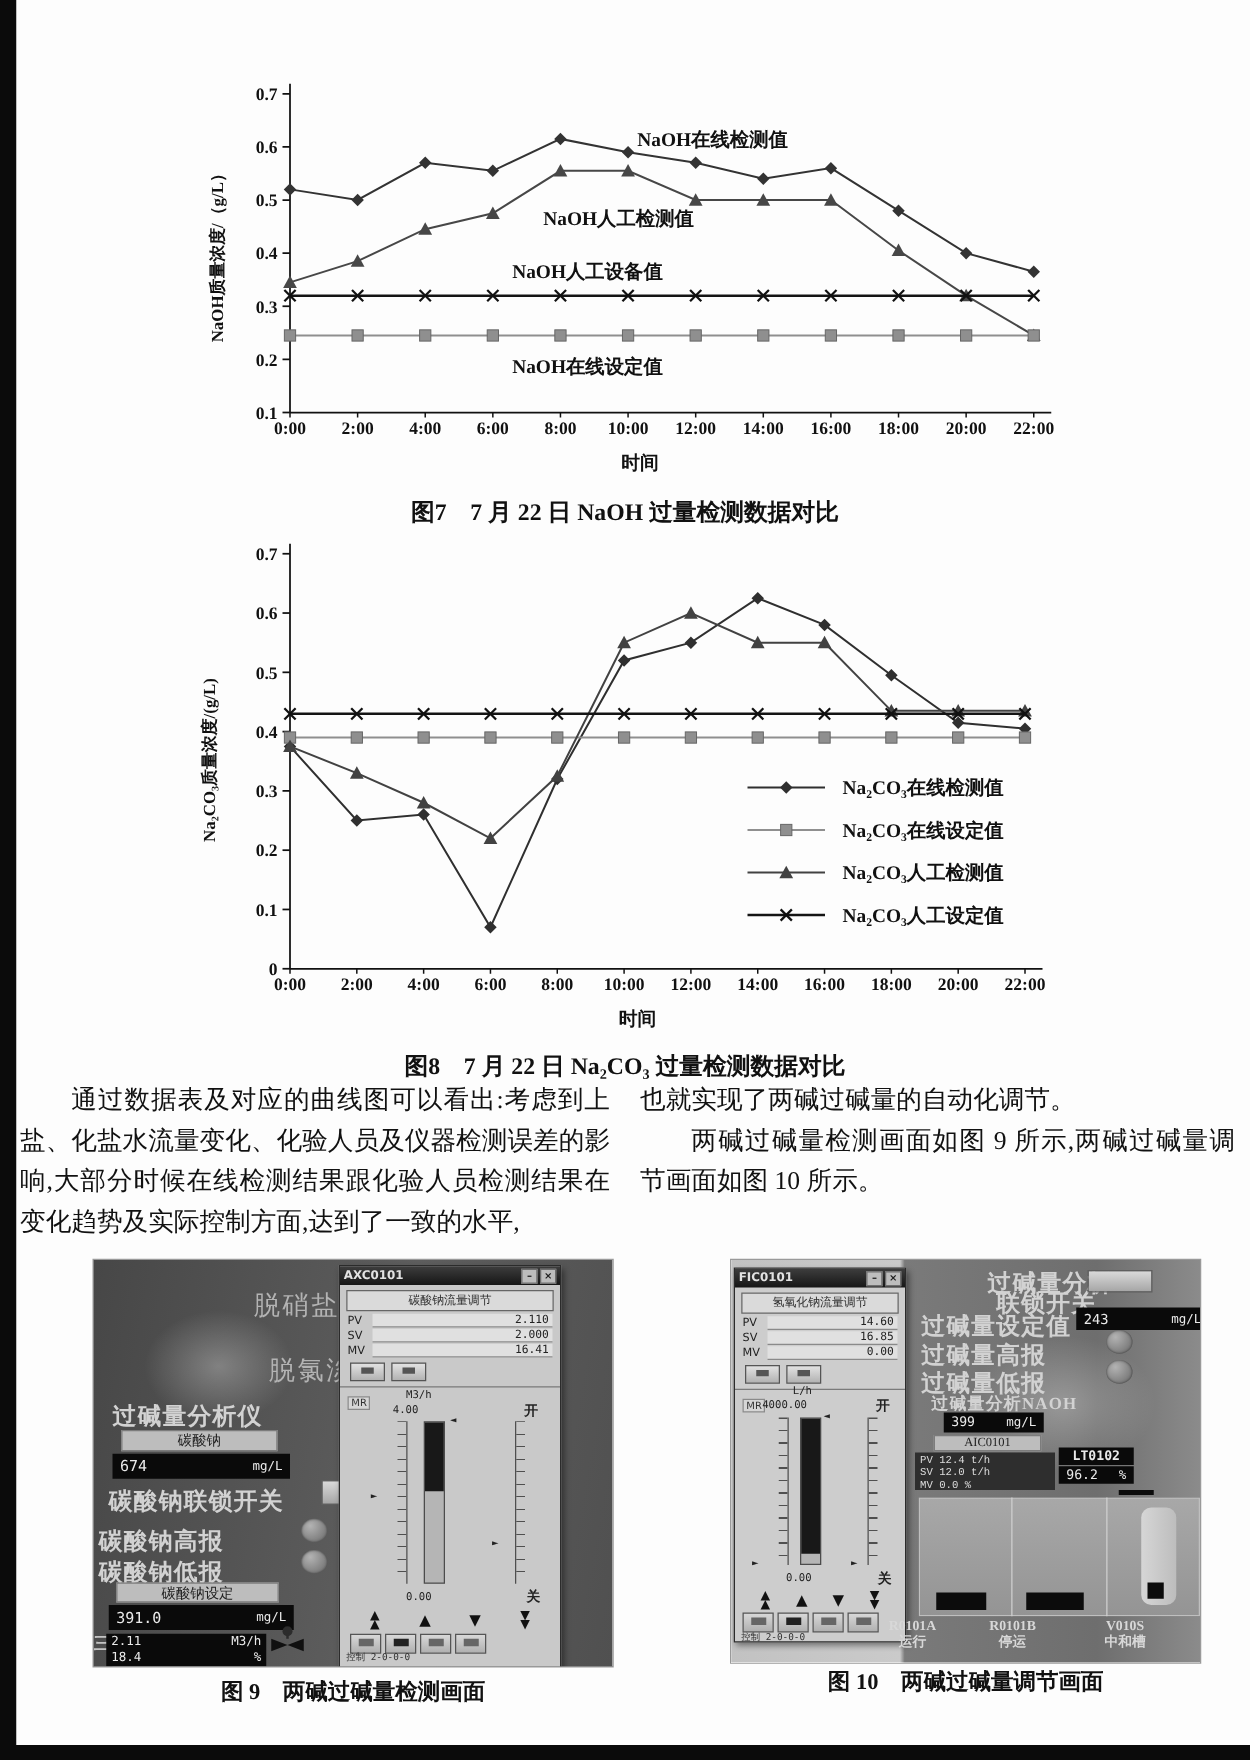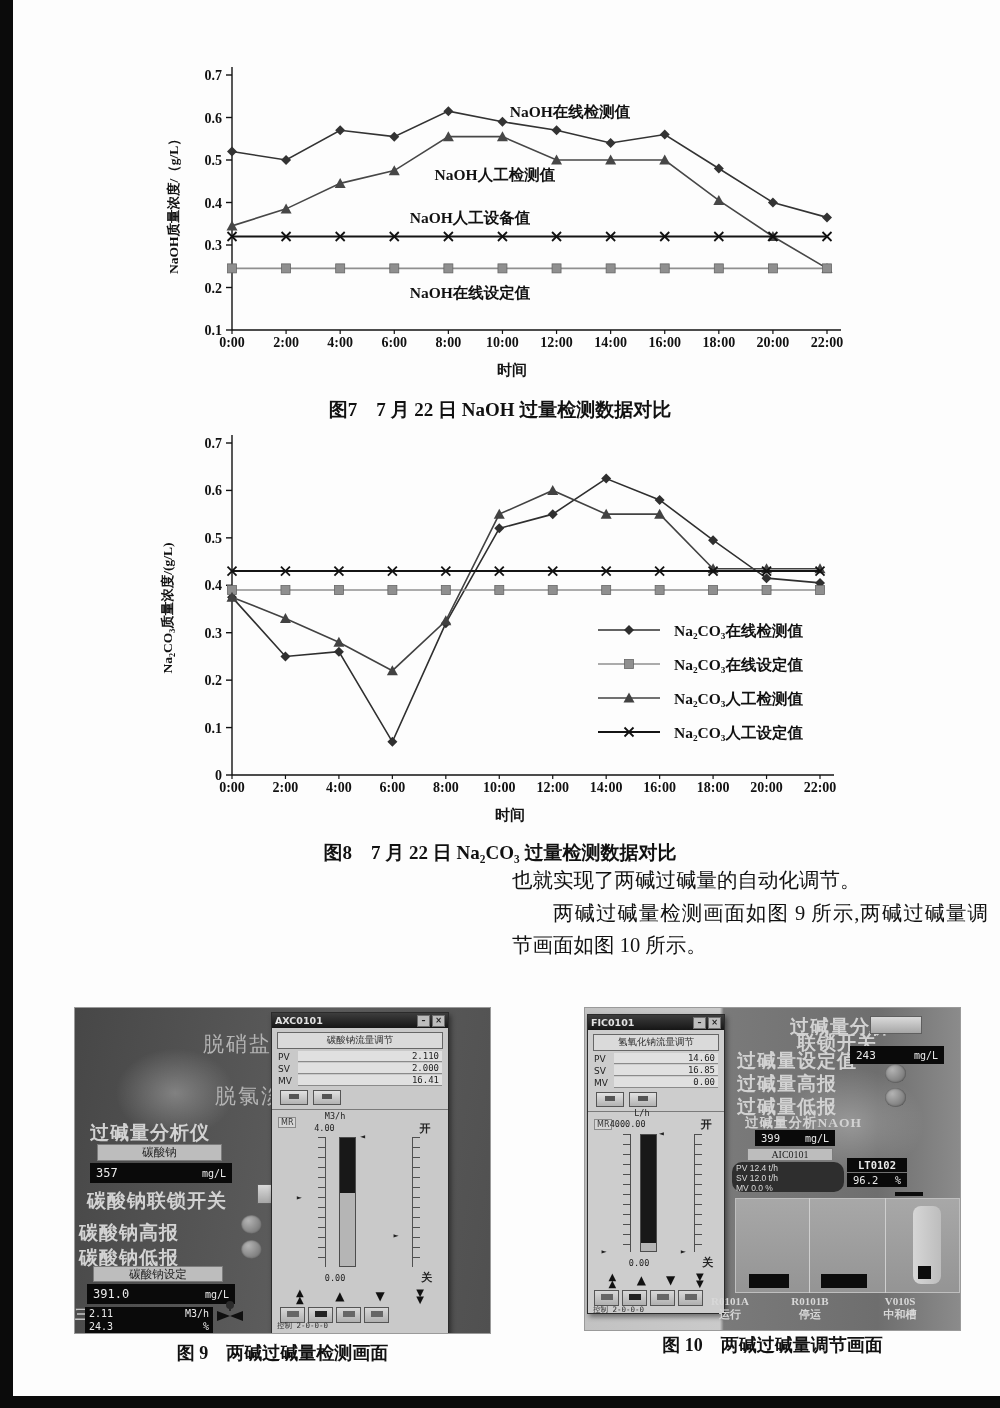--- a/index.html
+++ b/index.html
@@ -339,6 +339,9 @@
     </svg>
   <div class="caption" id="cap8">图8　7 月 22 日 Na₂CO₃ 过量检测数据对比</div>
 
+  <div class="bodytext" id="text-left">
+    <p class="indent">通过数据表及对应的曲线图可以看出:考虑到上盐、化盐水流量变化、化验人员及仪器检测误差的影响,大部分时候在线检测结果跟化验人员检测结果在变化趋势及实际控制方面,达到了一致的水平,</p>
+  </div>
   <div class="bodytext" id="text-right">
     <p>也就实现了两碱过碱量的自动化调节。</p>
     <p class="indent">两碱过碱量检测画面如图 9 所示,两碱过碱量调节画面如图 10 所示。</p>

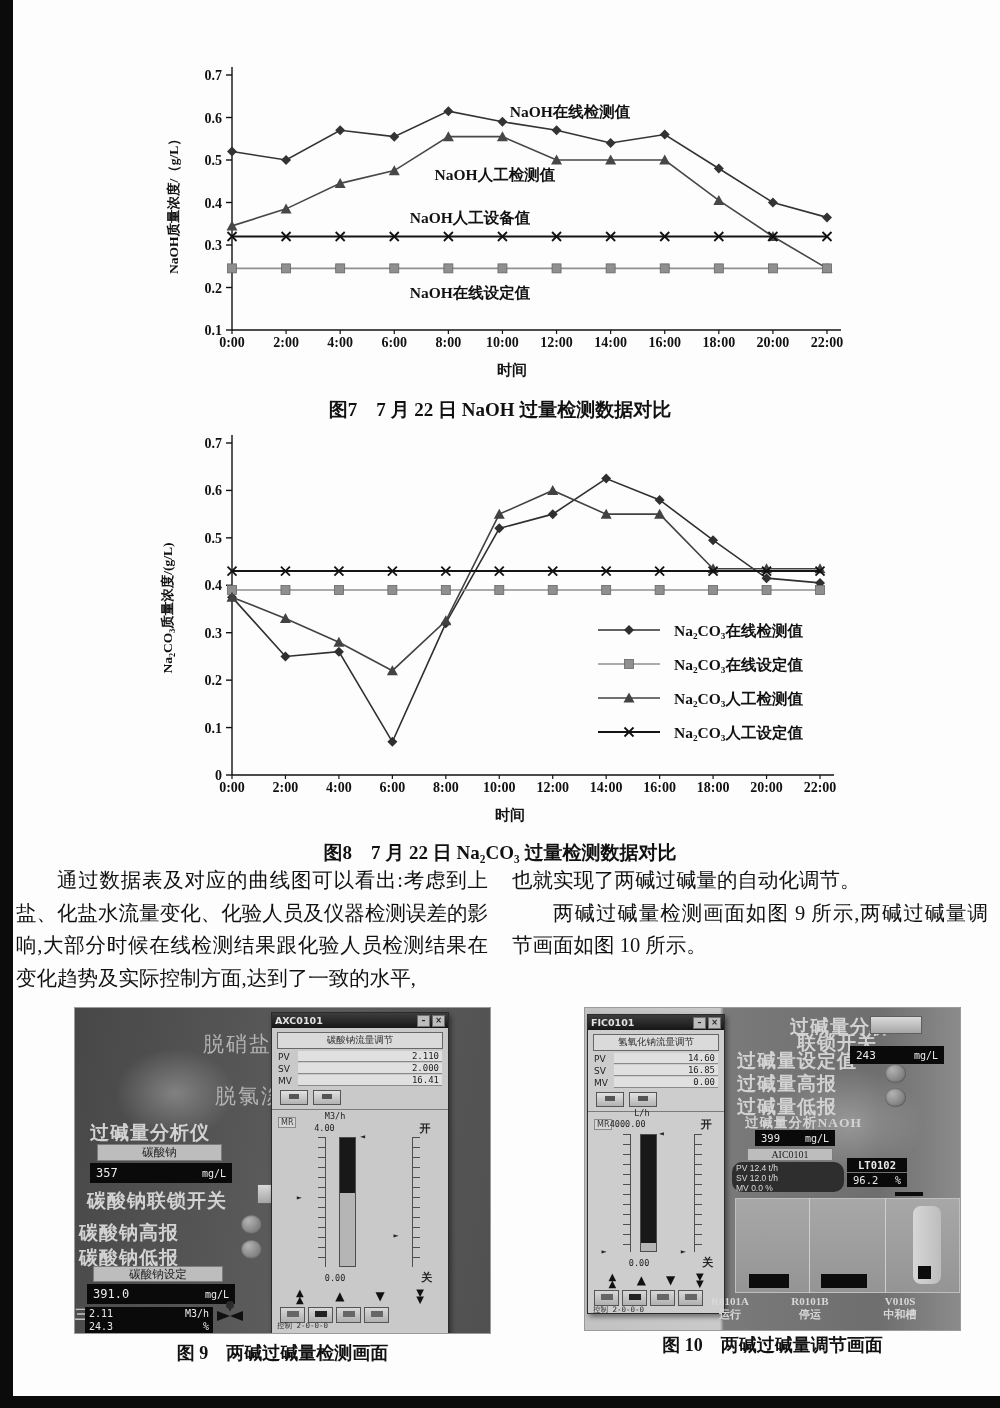--- a/index.html
+++ b/index.html
@@ -532,7 +532,7 @@
     <div class="pl" style="left:212px;top:22px;">联锁开关</div>
     <div class="btnrect" style="left:285px;top:8px;width:52px;height:18px;"></div>
     <div class="pl" style="left:152px;top:40px;">过碱量设定值</div>
-    <div class="valbox" style="left:265px;top:38px;width:94px;height:18px;font-size:11px;justify-content:space-between;">
+    <div class="valbox" style="left:276px;top:38px;width:106px;height:18px;font-size:11px;justify-content:space-between;">
       <span>243</span>
       <span class="u">mg/L</span>
     </div>

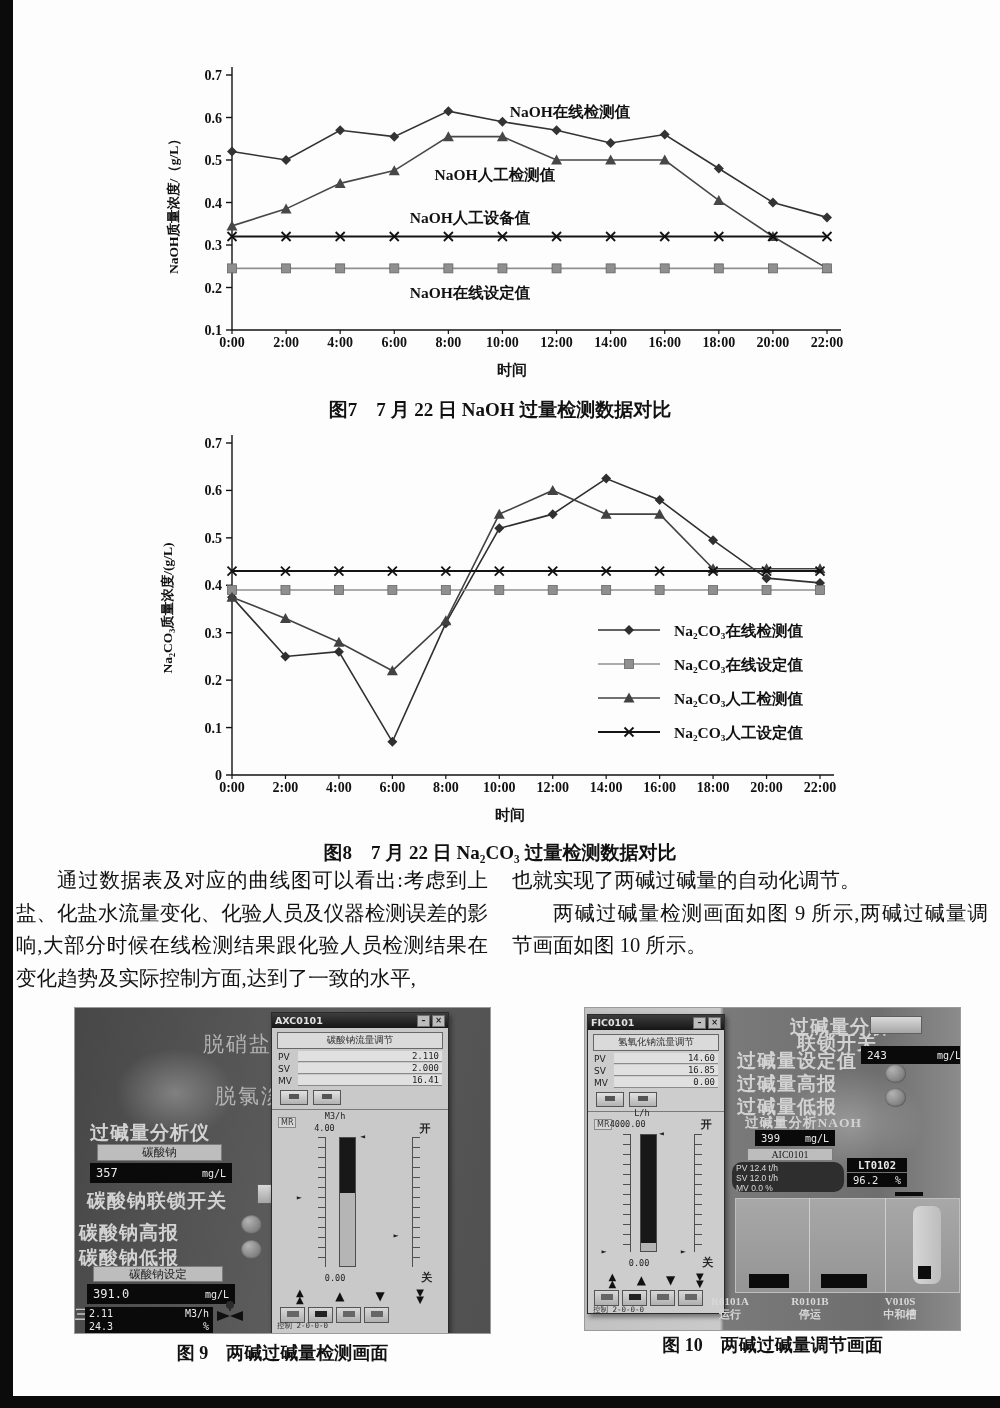--- a/index.html
+++ b/index.html
@@ -355,7 +355,7 @@
     <div class="pl" style="left:15px;top:112px;">过碱量分析仪</div>
     <div class="namebox" style="left:22px;top:136px;width:125px;height:17px;">碳酸钠</div>
     <div class="valbox" style="left:15px;top:155px;width:142px;height:20px;">
-      <span>357</span>
+      <span>674</span>
       <span class="u">mg/L</span>
     </div>
     <div class="pl" style="left:12px;top:180px;">碳酸钠联锁开关</div>

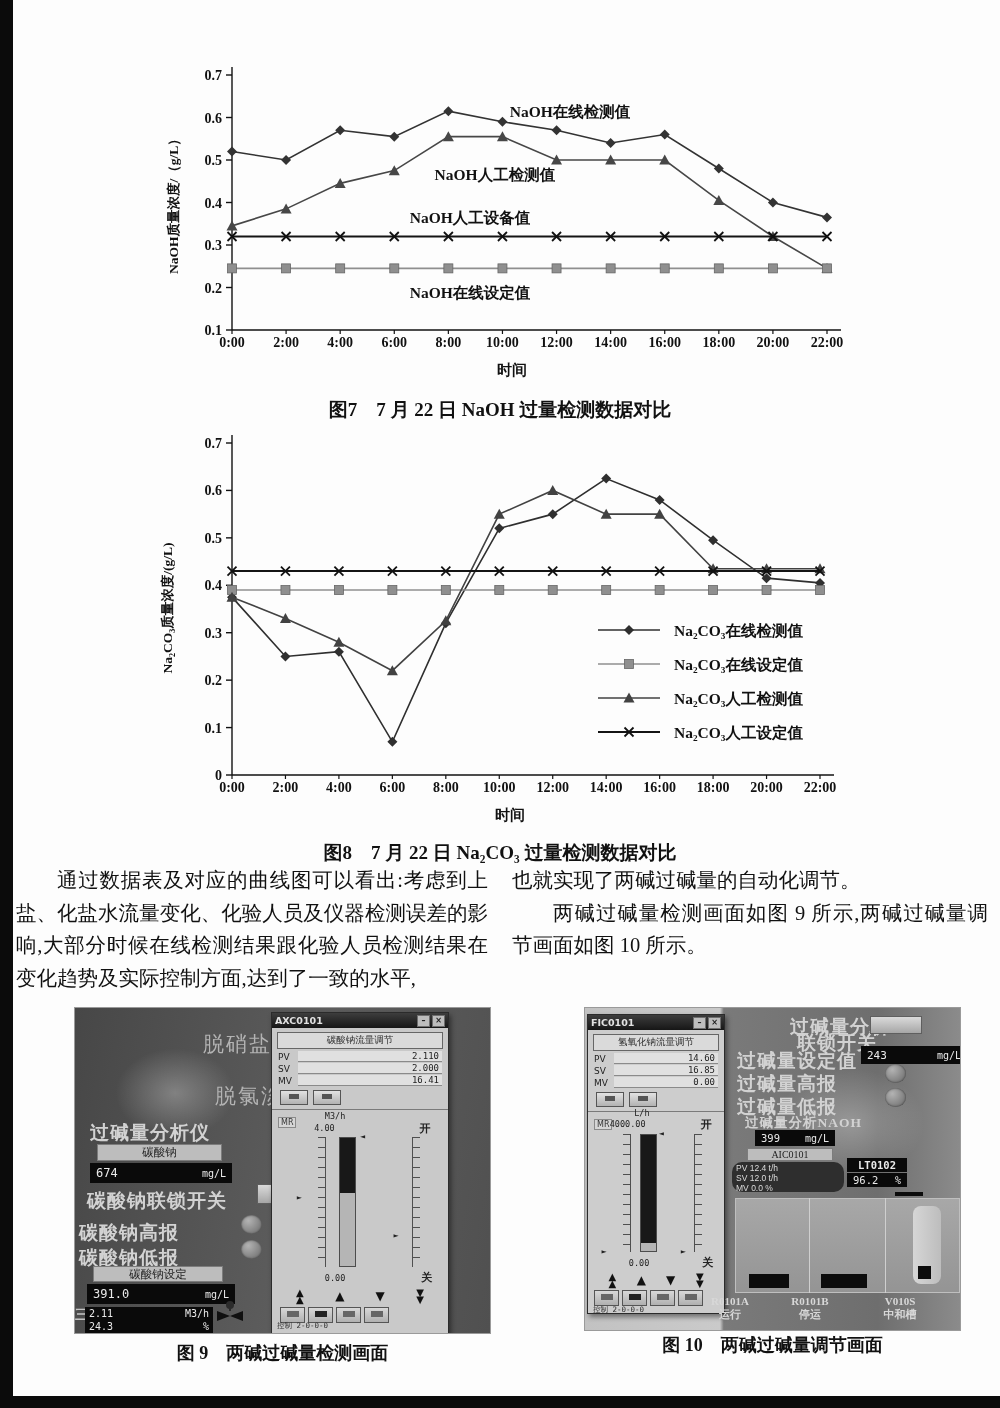--- a/index.html
+++ b/index.html
@@ -546,7 +546,7 @@
       <span class="u">mg/L</span>
     </div>
     <div class="namebox" style="left:162px;top:140px;width:86px;height:13px;font-size:10px;">AIC0101</div>
-    <div style="position:absolute;left:147px;top:154px;width:112px;height:30px;background:#2e2e2e;color:#dcdcdc;font-family:Liberation Sans, sans-serif;font-size:8.5px;padding:1px 4px;box-sizing:border-box;border-radius:10px;">
+    <div style="position:absolute;left:147px;top:154px;width:112px;height:30px;background:#2e2e2e;color:#dcdcdc;font-family:Liberation Mono, monospace;font-size:8.5px;padding:1px 4px;box-sizing:border-box;">
       <div><span>PV</span> <span>12.4 t/h</span></div>
       <div><span>SV</span> <span>12.0 t/h</span></div>
       <div><span>MV</span> <span>0.0 %</span></div>

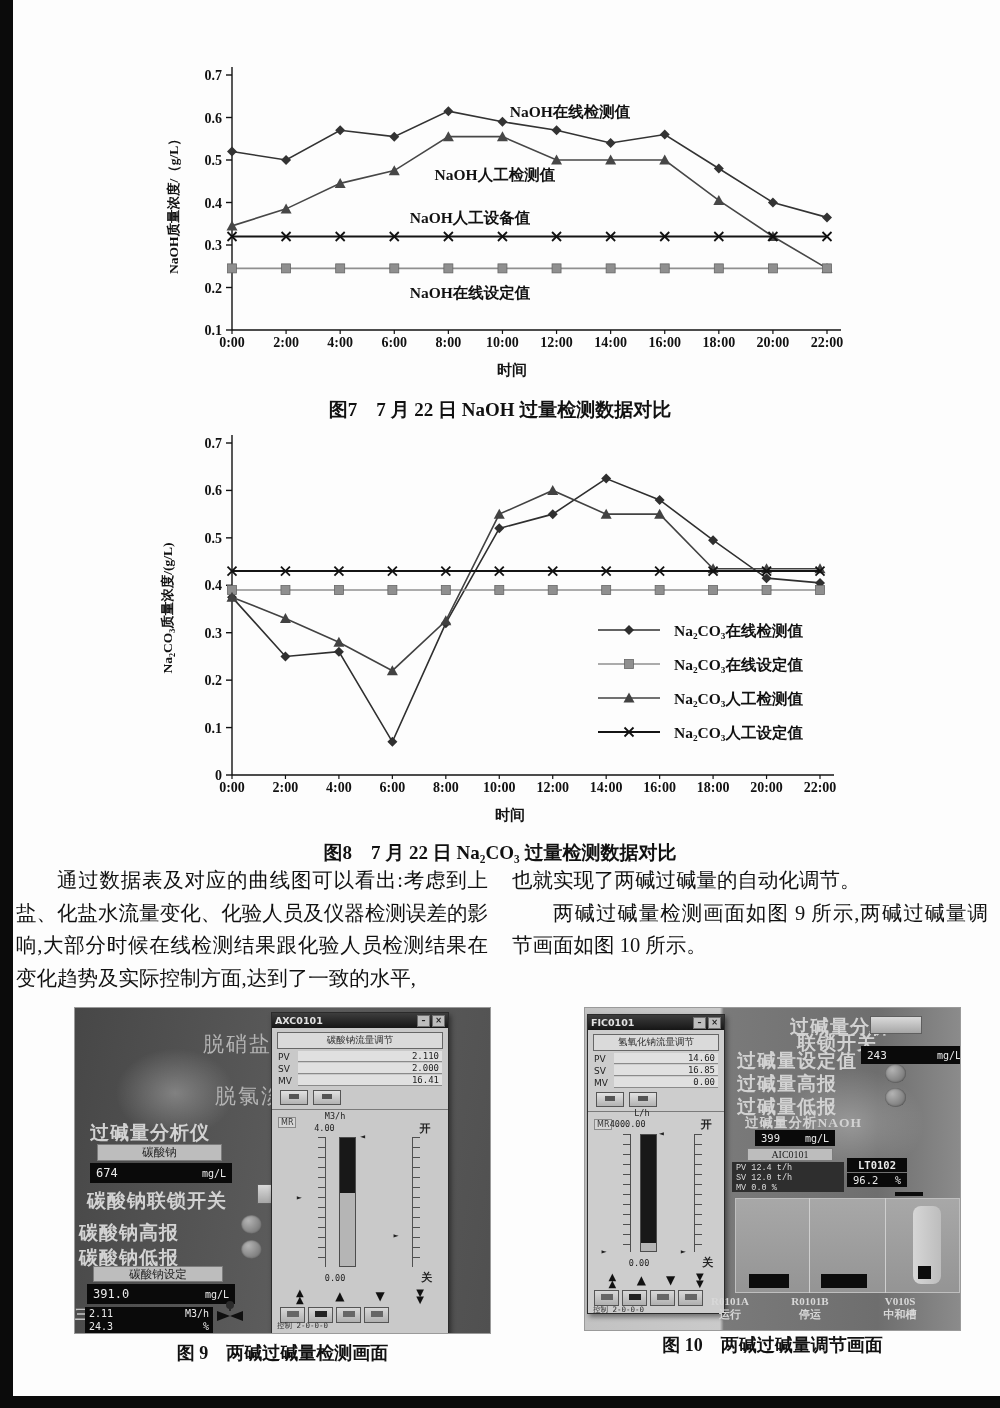--- a/index.html
+++ b/index.html
@@ -451,7 +451,7 @@
       <span class="u">M3/h</span>
     </div>
     <div class="valbox" style="left:10px;top:312px;width:128px;height:13px;font-size:10px;padding:0 4px;">
-      <span>24.3</span>
+      <span>18.4</span>
       <span class="u">%</span>
     </div>
   </div>

